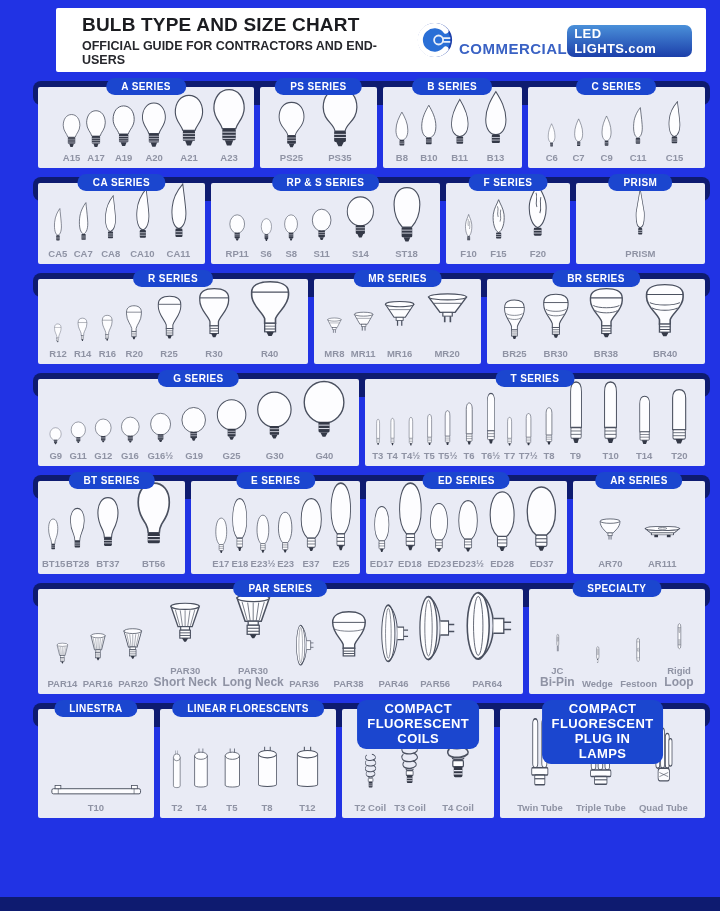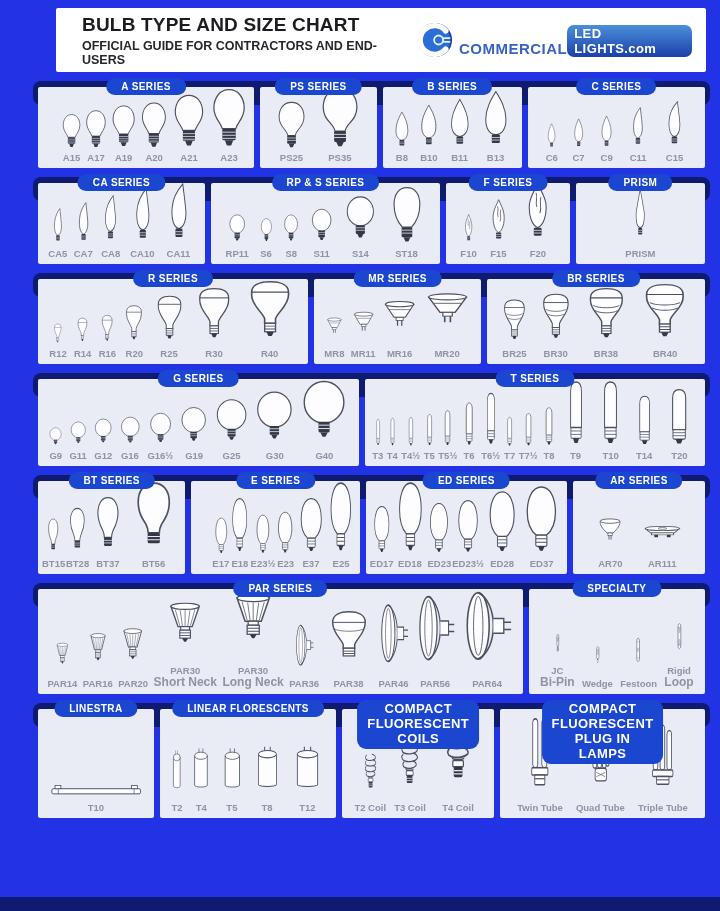--- a/index.html
+++ b/index.html
@@ -1457,6 +1457,19 @@
             </div>
             <div class="bulb">
               <div class="glyph">
+                <svg viewBox="0 0 100 140" width="32.8" height="76.5" preserveAspectRatio="none">
+                  <rect x="22" y="14" width="14" height="72" rx="7" fill="#fdfdff" stroke="#4b5160" stroke-width="2.5"></rect>
+                  <rect x="43" y="4" width="14" height="82" rx="7" fill="#fdfdff" stroke="#4b5160" stroke-width="2.5"></rect>
+                  <rect x="64" y="14" width="14" height="72" rx="7" fill="#fdfdff" stroke="#4b5160" stroke-width="2.5"></rect>
+                  <rect x="20" y="86" width="62" height="12" rx="3" fill="#fdfdff" stroke="#4b5160" stroke-width="2.5"></rect>
+                  <rect x="32" y="98" width="38" height="14" rx="2" fill="#fdfdff" stroke="#4b5160" stroke-width="2.5"></rect>
+                  <path d="M32 104H70" fill="none" stroke="#4b5160" stroke-width="2"></path>
+                </svg>
+              </div>
+              <div class="blabel">Triple Tube</div>
+            </div>
+            <div class="bulb">
+              <div class="glyph">
                 <svg viewBox="0 0 100 140" width="31.6" height="73.8" preserveAspectRatio="none">
                   <rect x="25" y="16" width="12" height="66" rx="6" fill="#fdfdff" stroke="#4b5160" stroke-width="2.5"></rect>
                   <rect x="40" y="6" width="12" height="76" rx="6" fill="#fdfdff" stroke="#4b5160" stroke-width="2.5"></rect>
@@ -1468,19 +1481,6 @@
               </div>
               <div class="blabel">Quad Tube</div>
             </div>
-            <div class="bulb">
-              <div class="glyph">
-                <svg viewBox="0 0 100 140" width="32.8" height="76.5" preserveAspectRatio="none">
-                  <rect x="22" y="14" width="14" height="72" rx="7" fill="#fdfdff" stroke="#4b5160" stroke-width="2.5"></rect>
-                  <rect x="43" y="4" width="14" height="82" rx="7" fill="#fdfdff" stroke="#4b5160" stroke-width="2.5"></rect>
-                  <rect x="64" y="14" width="14" height="72" rx="7" fill="#fdfdff" stroke="#4b5160" stroke-width="2.5"></rect>
-                  <rect x="20" y="86" width="62" height="12" rx="3" fill="#fdfdff" stroke="#4b5160" stroke-width="2.5"></rect>
-                  <rect x="32" y="98" width="38" height="14" rx="2" fill="#fdfdff" stroke="#4b5160" stroke-width="2.5"></rect>
-                  <path d="M32 104H70" fill="none" stroke="#4b5160" stroke-width="2"></path>
-                </svg>
-              </div>
-              <div class="blabel">Triple Tube</div>
-            </div>
           </div>
         </div>
       </div>

